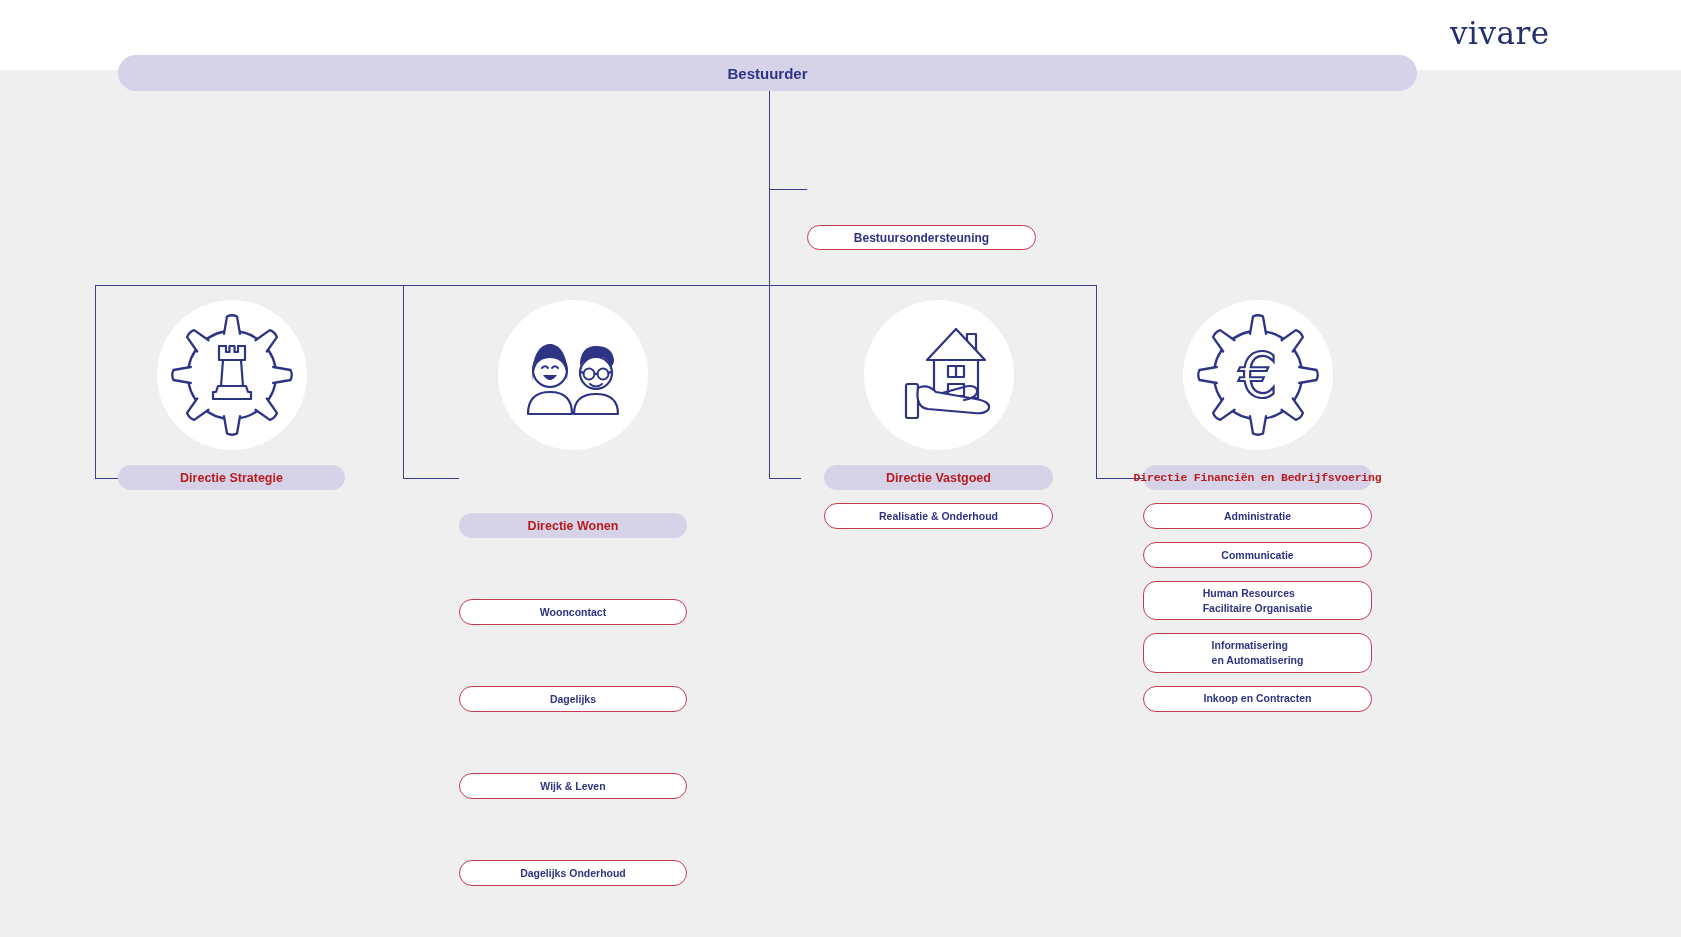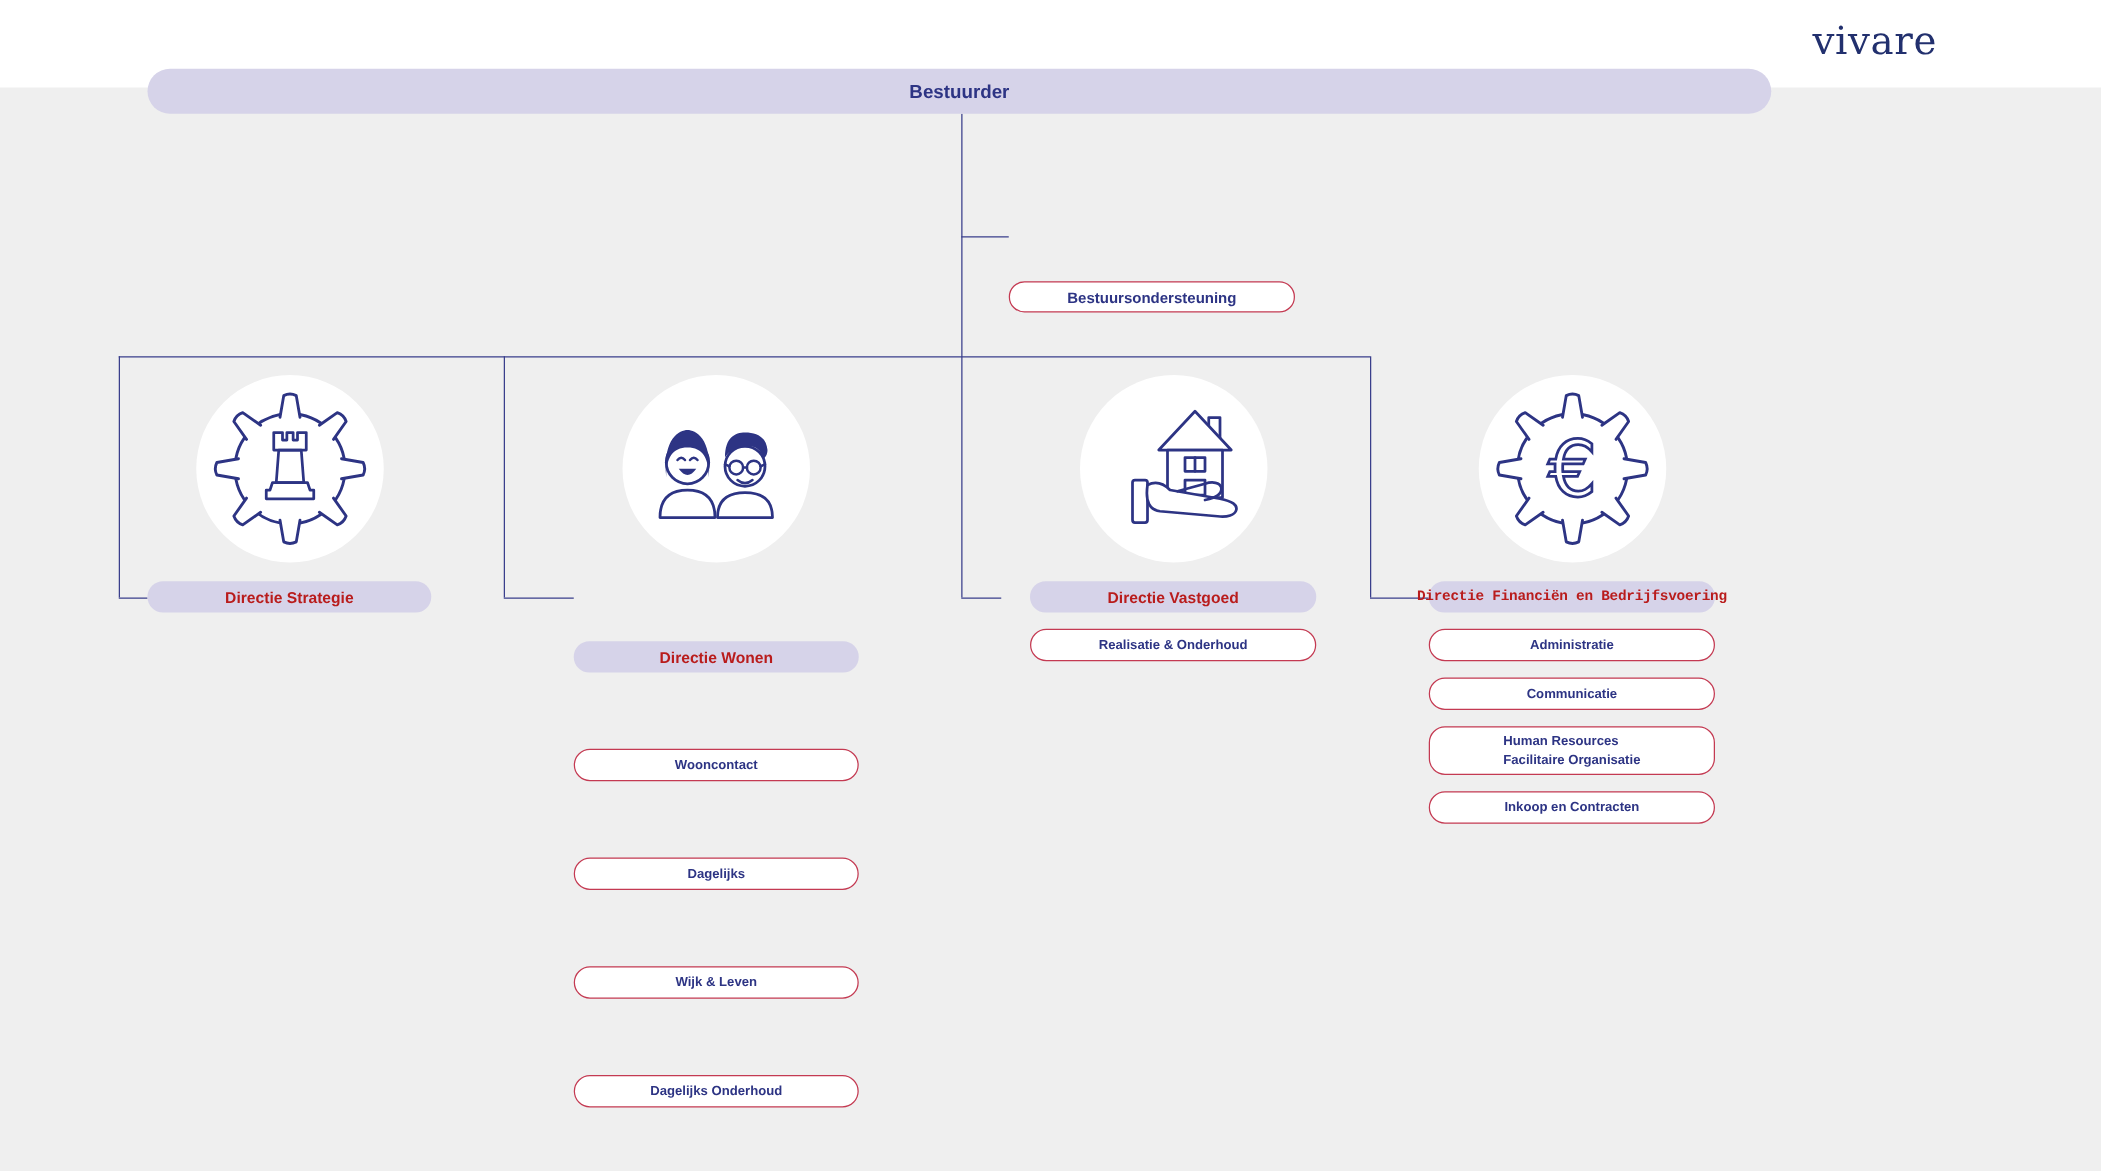--- a/index.html
+++ b/index.html
@@ -177,6 +177,8 @@
   <div class="unit">Communicatie</div>
   <div class="unit">Human Resources
 Facilitaire Organisatie</div>
+  <div class="unit">Informatisering
+en Automatisering</div>
   <div class="unit">Inkoop en Contracten</div>
 </div>
 

